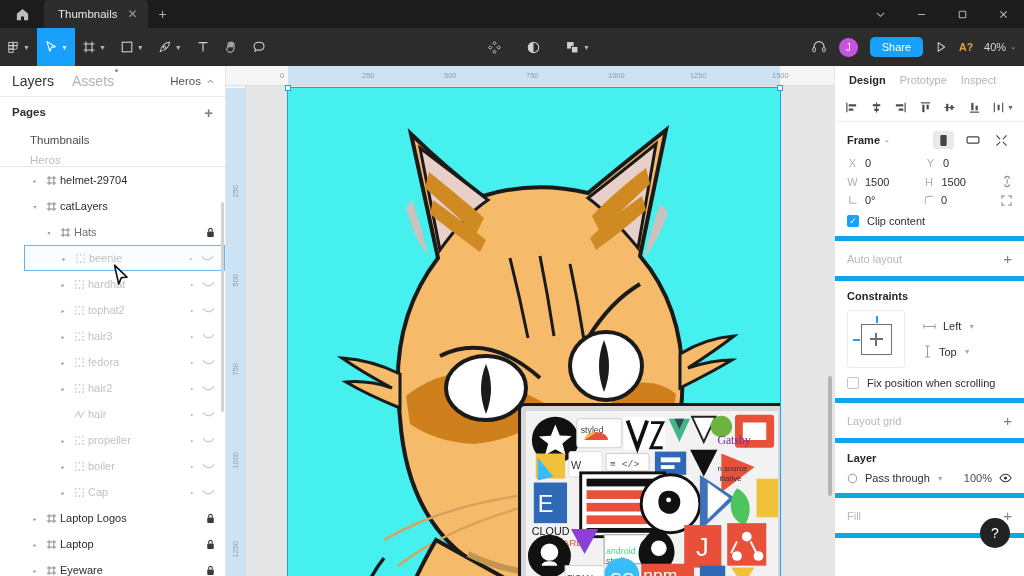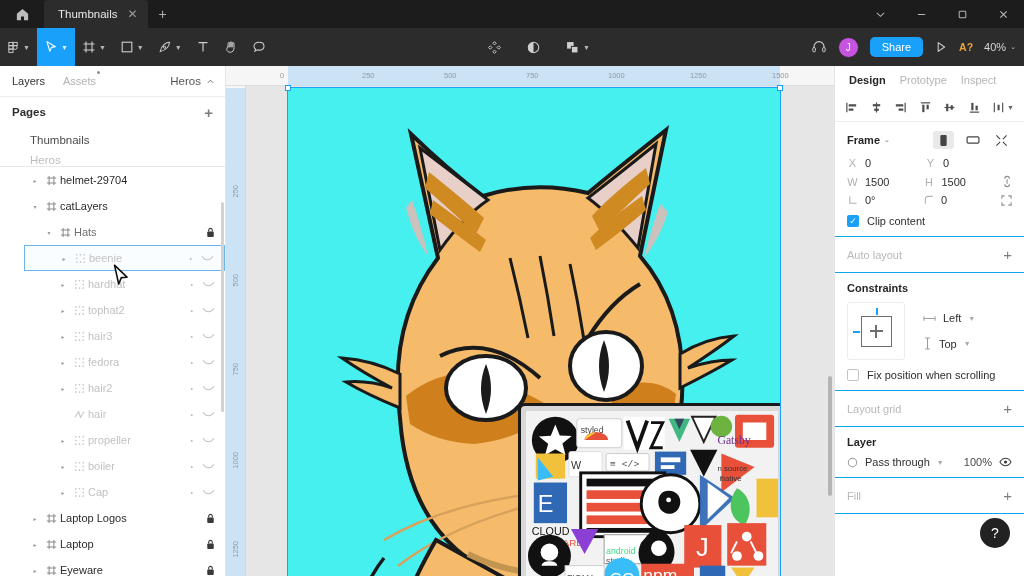--- a/index.html
+++ b/index.html
@@ -80,7 +80,7 @@
     height: 31px; display: flex; align-items: center; padding: 0 12px;
     gap: 18px; border-bottom: 1px solid #ececec; position: relative;
   }
-  .lp-tab { font-size: 11px; color: #b3b3b3; }
+  .lp-tab { font-size: 14px; color: #b3b3b3; }
   .lp-tab.active { color: #333; }
   .lp-tab .dot {
     position: absolute; width: 3px; height: 3px; border-radius: 50%;

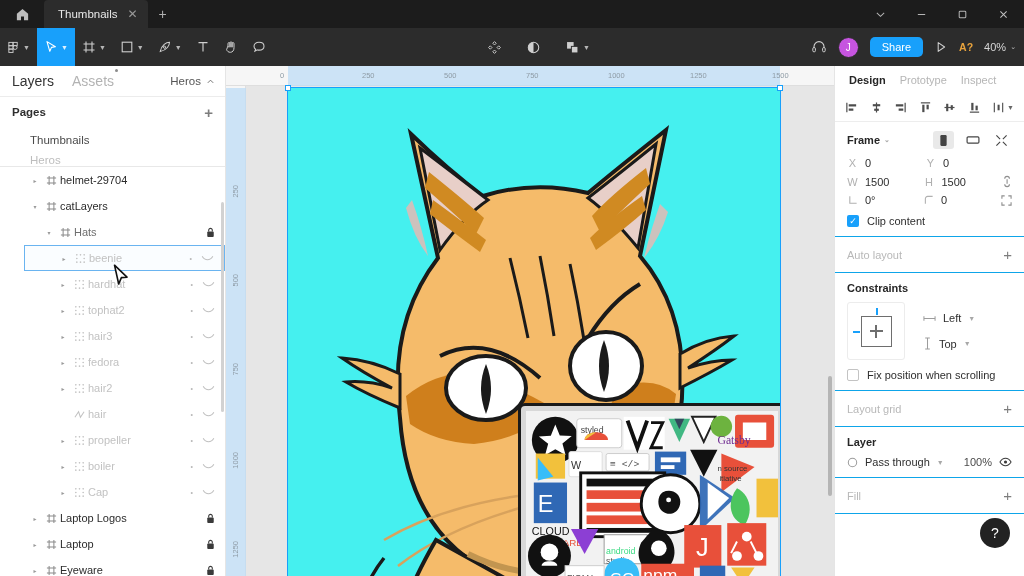--- a/index.html
+++ b/index.html
@@ -195,7 +195,7 @@
     padding: 0 10px; border-bottom: 1px solid #ededed;
   }
   .al { color: #4d4d4d; display: flex; align-items: center; gap: 2px; }
-  .sect { padding: 9px 12px; border-bottom: 1px solid #0ea5e9; }
+  .sect { padding: 9px 12px; border-bottom: 5px solid #0ea5e9; }
   .sect-hd {
     display: flex; align-items: center; justify-content: space-between;
     font-size: 11px; color: #262626; font-weight: 600; margin-bottom: 8px;

